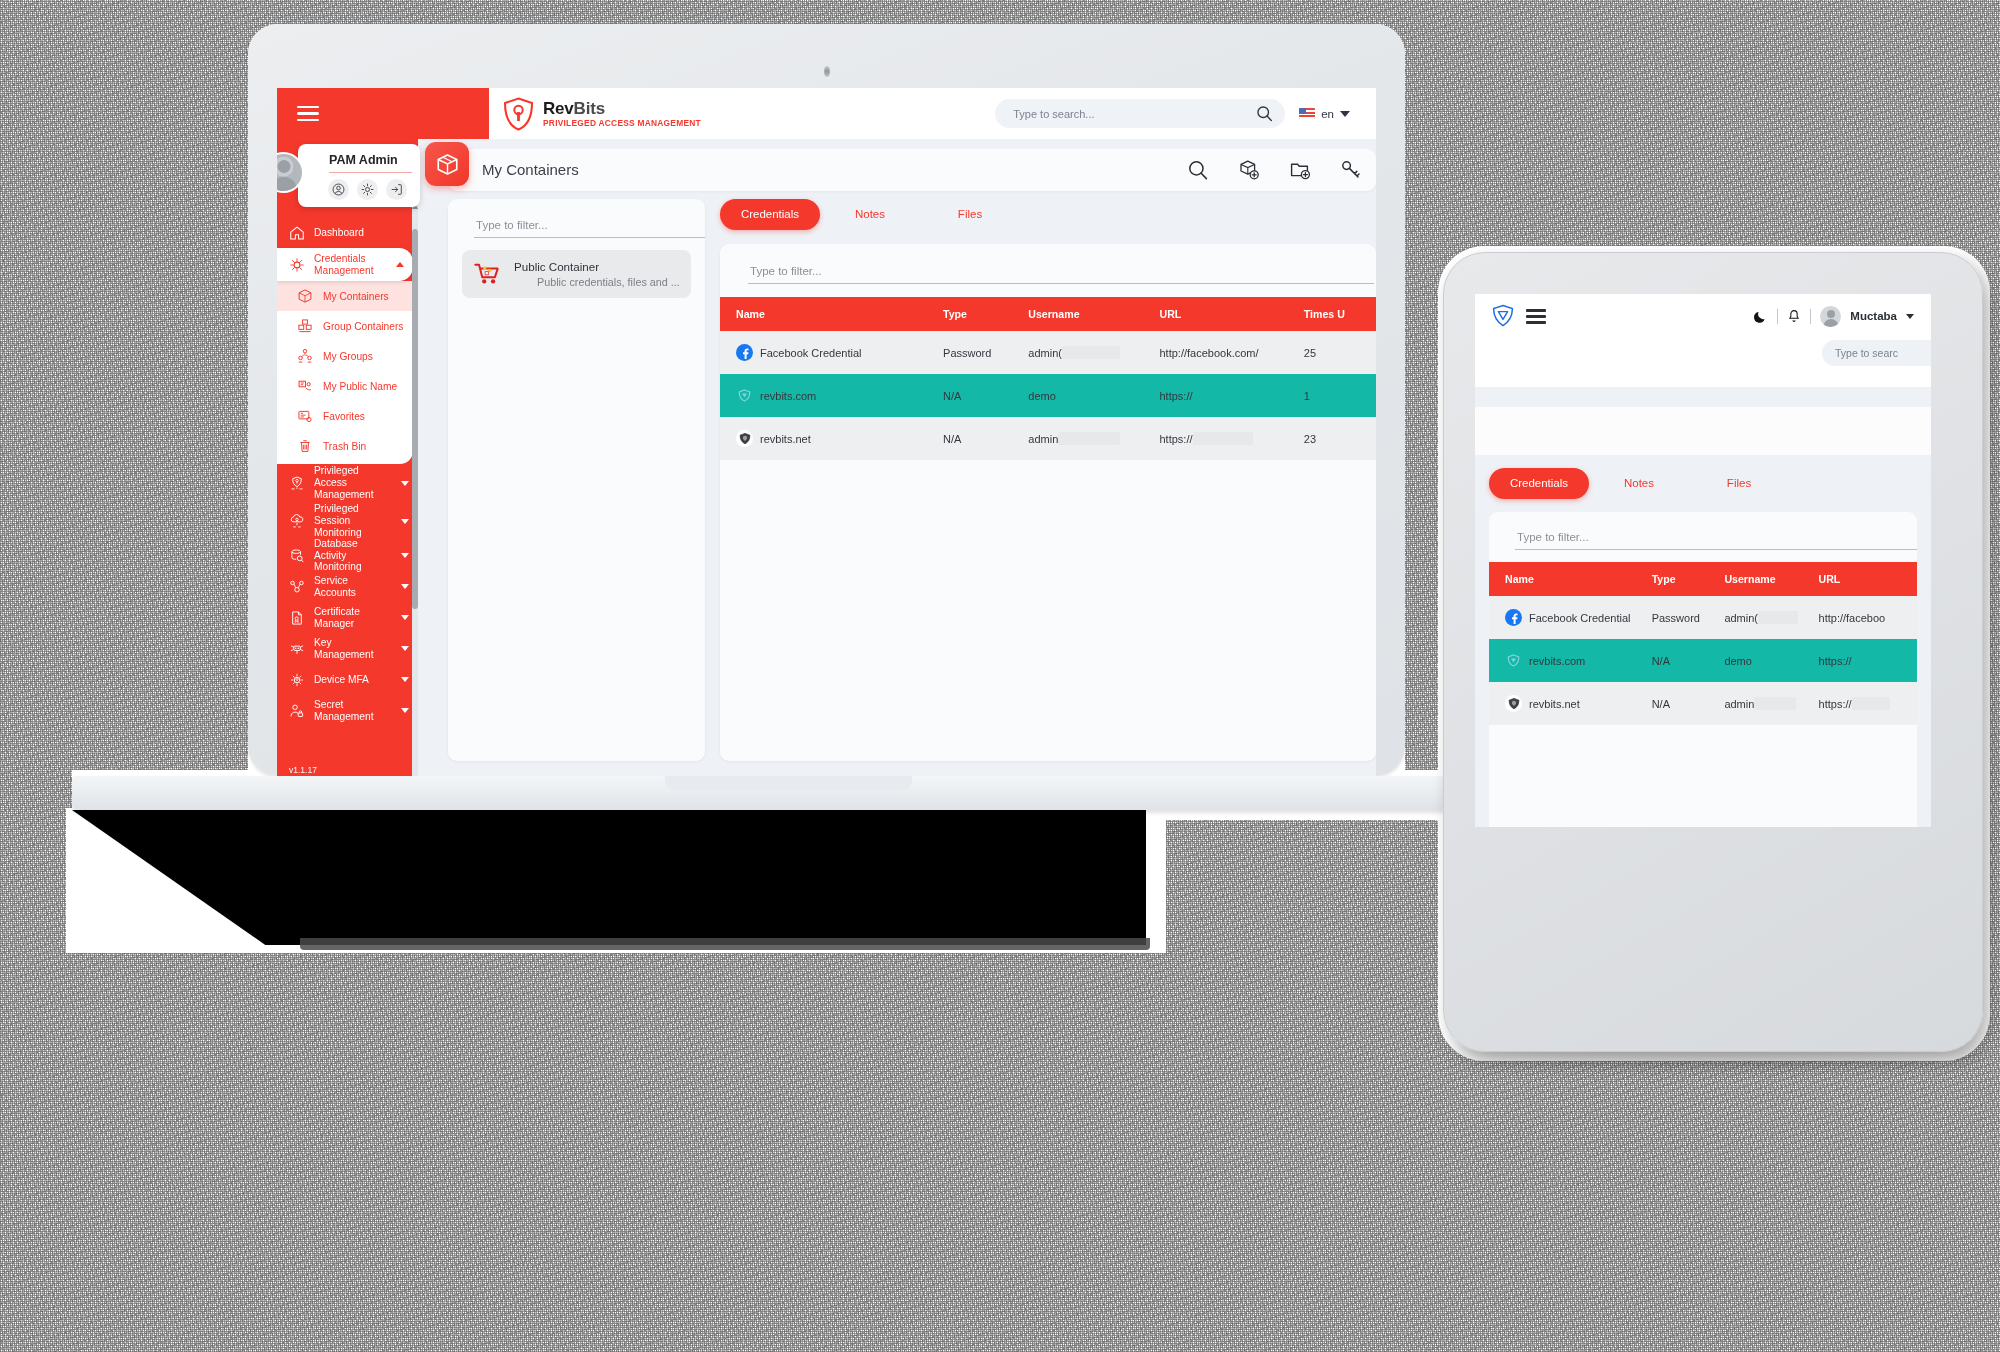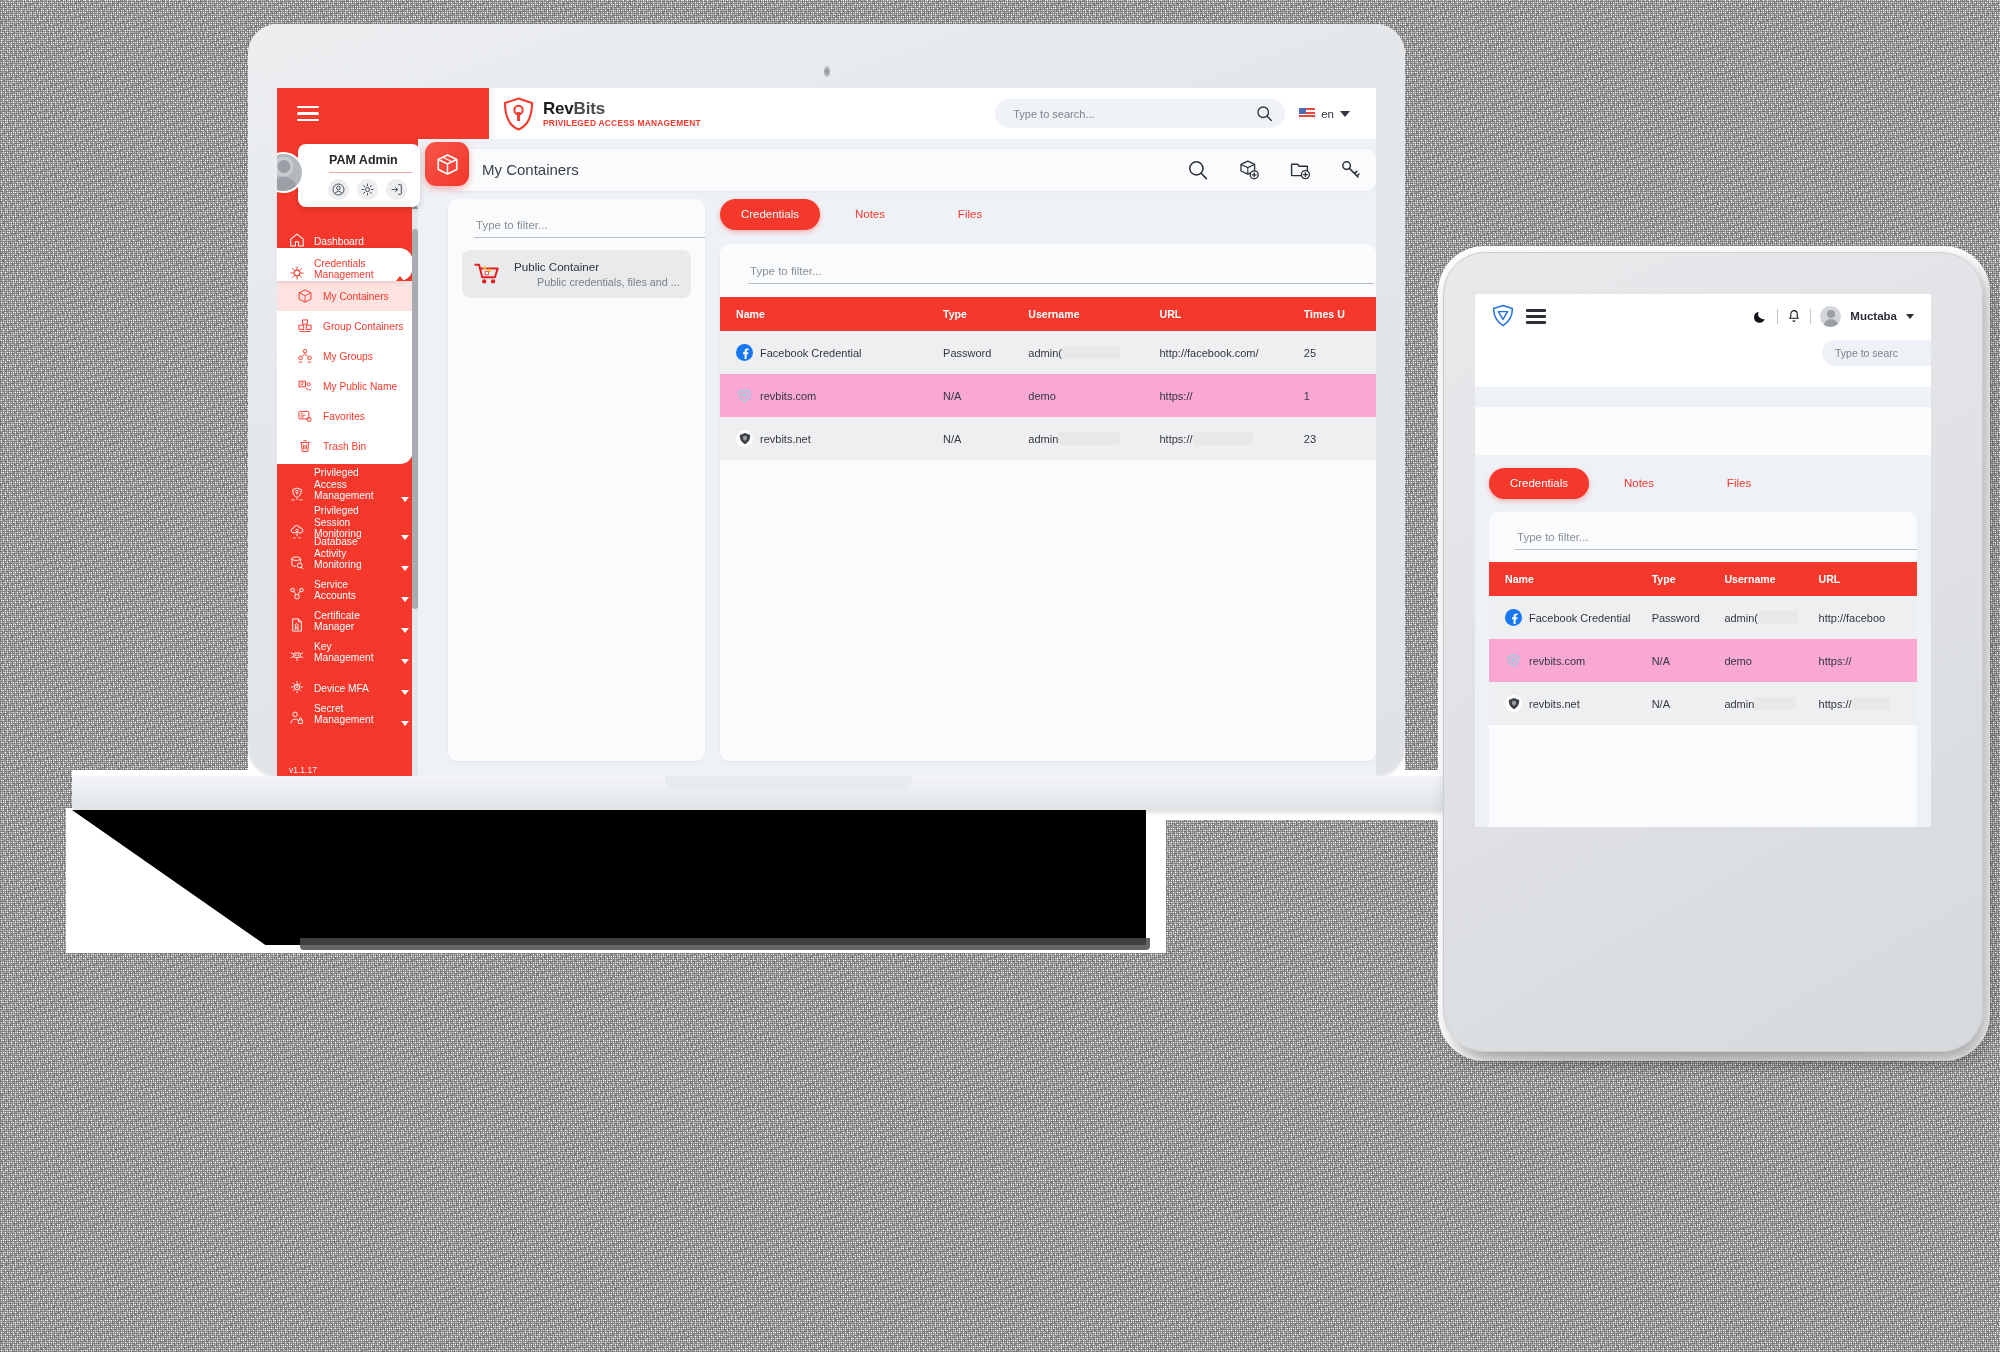--- a/index.html
+++ b/index.html
@@ -120,7 +120,7 @@
   .circ-btn{width:21px;height:21px;border-radius:50%;background:#eceef0;display:flex;align-items:center;justify-content:center;cursor:pointer;}
   #nav{margin-top:78px;overflow:hidden;flex:1;position:relative;}
   .nav-item{
-    height:31px;display:flex;align-items:flex-end;gap:9px;padding:0 9px 0 12px;box-sizing:border-box;
+    height:31px;display:flex;align-items:center;gap:9px;padding:0 9px 0 12px;box-sizing:border-box;
     color:#fff;font-size:10.2px;cursor:pointer;position:relative;
   }
   .nav-item .ico{width:16px;height:16px;flex:0 0 16px;display:flex;align-items:center;justify-content:center;}

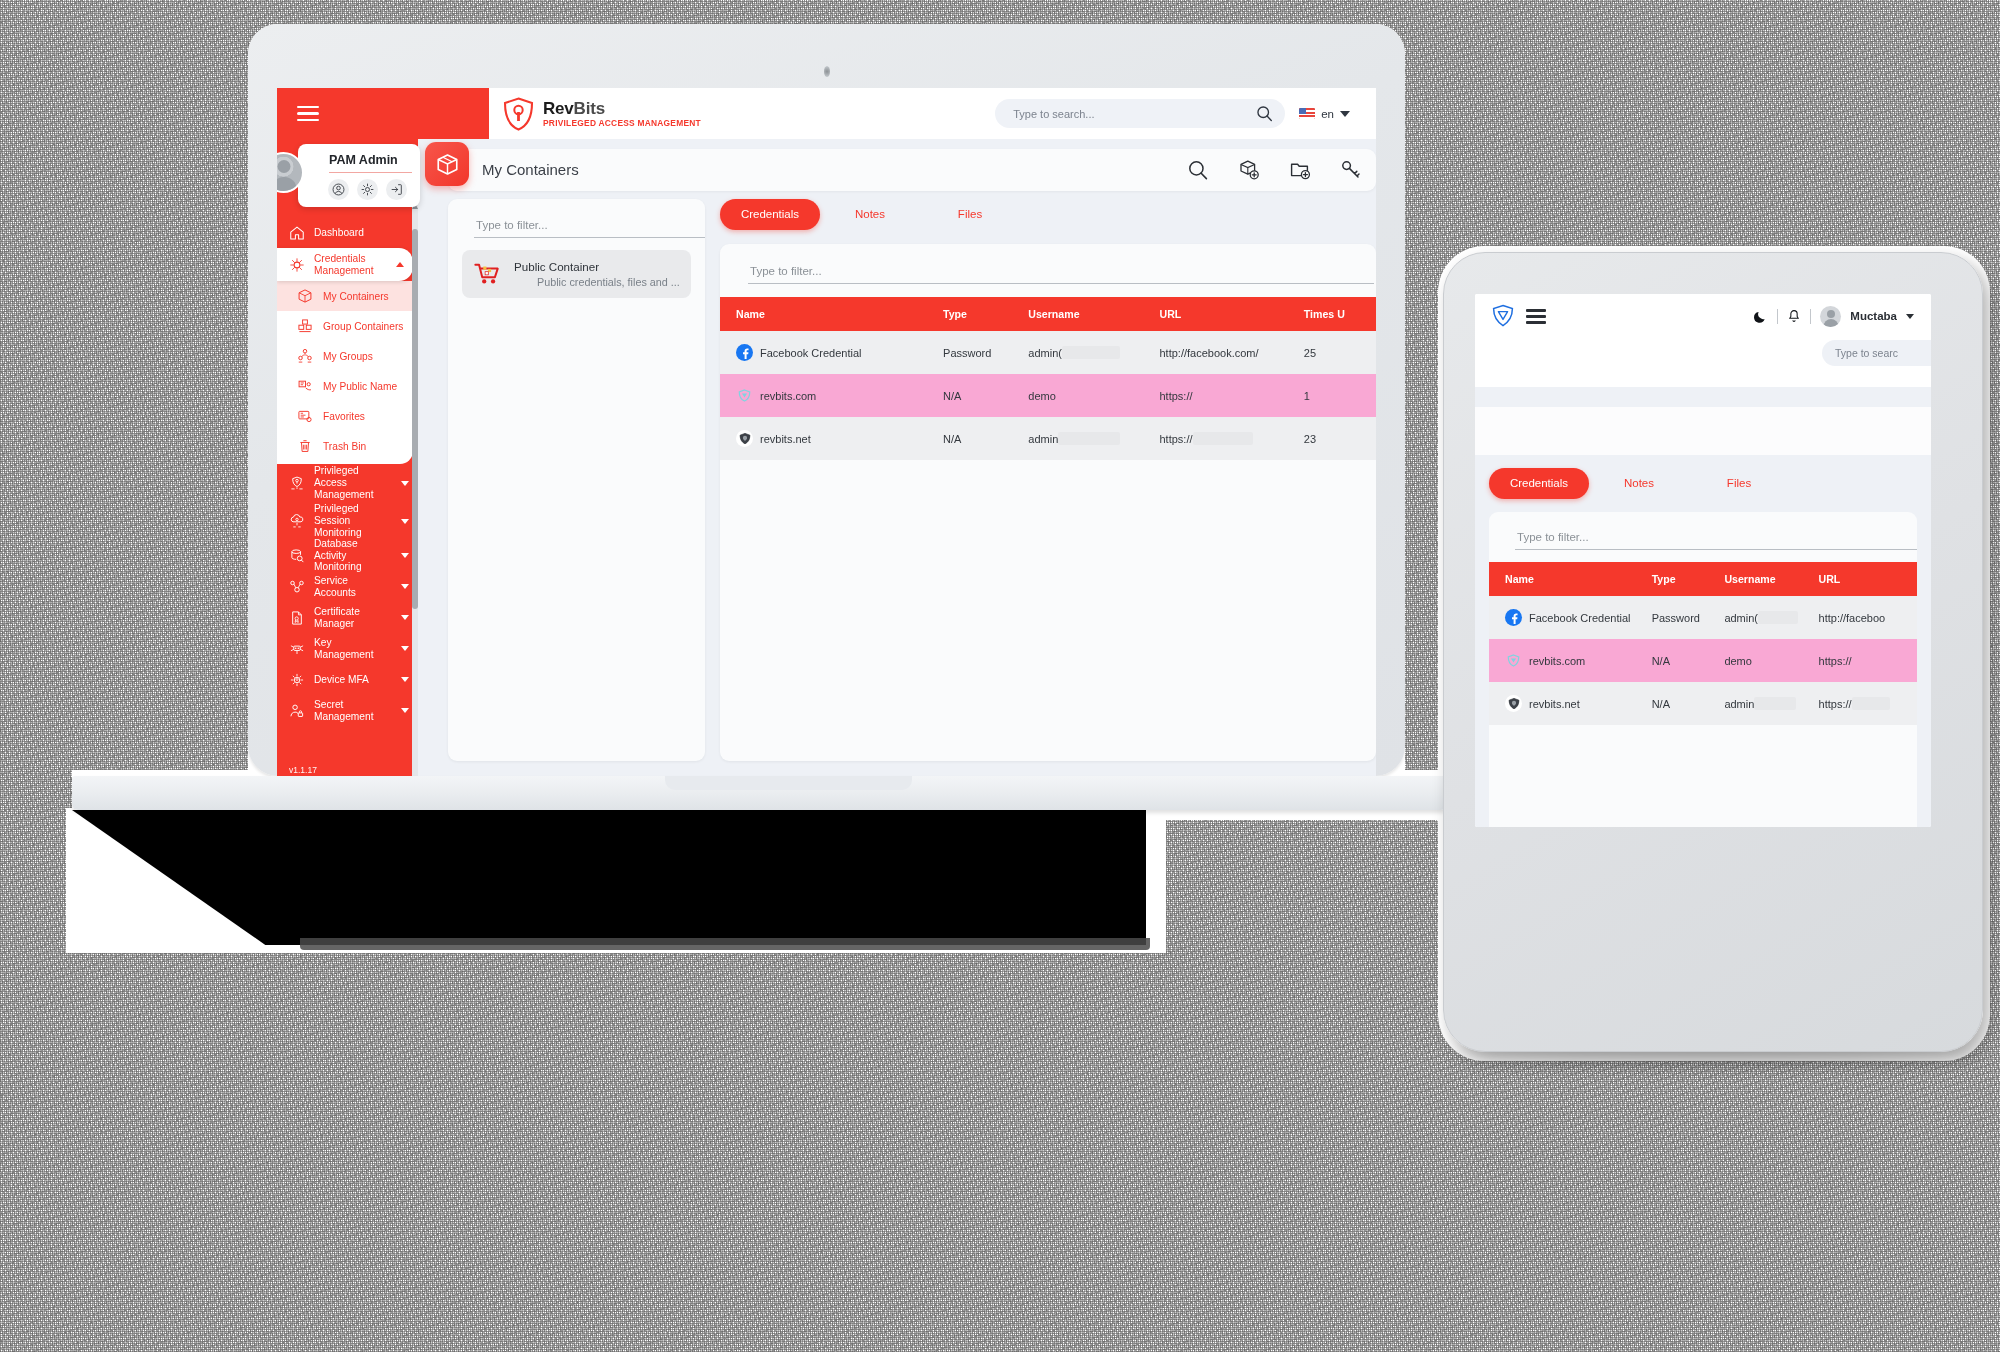--- a/index.html
+++ b/index.html
@@ -191,7 +191,7 @@
   tbody td{font-size:11px;color:#33383e;padding:13px 0;}
   tbody td:first-child{padding-left:16px;}
   tbody tr.odd{background:#eeeff1;}
-  tbody tr.even{background:#f9a8d4;}
+  tbody tr.even{background:#14b8a6;}
   .cell-name{display:flex;align-items:center;gap:7px;}
   .favicon{width:17px;height:17px;flex:0 0 17px;border-radius:50%;display:flex;align-items:center;justify-content:center;}
   .redact{display:inline-block;background:#e7e8ea;border-radius:2px;height:13px;vertical-align:-2px;}

